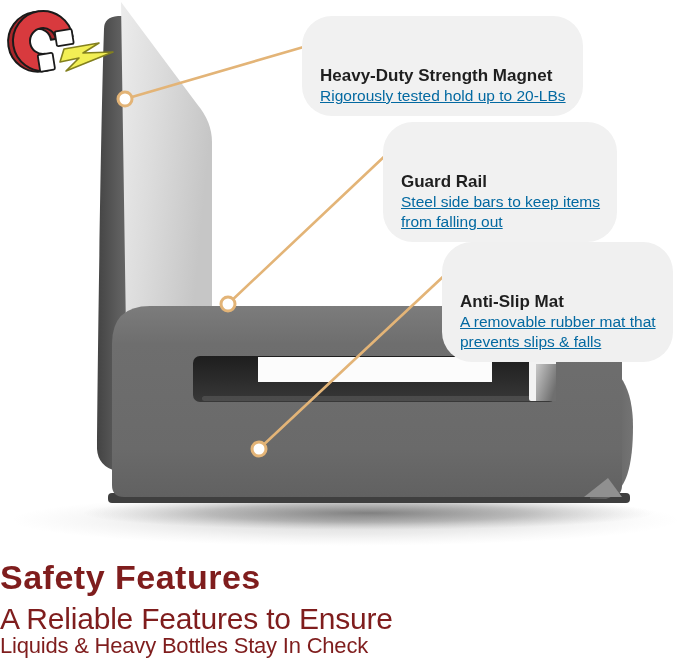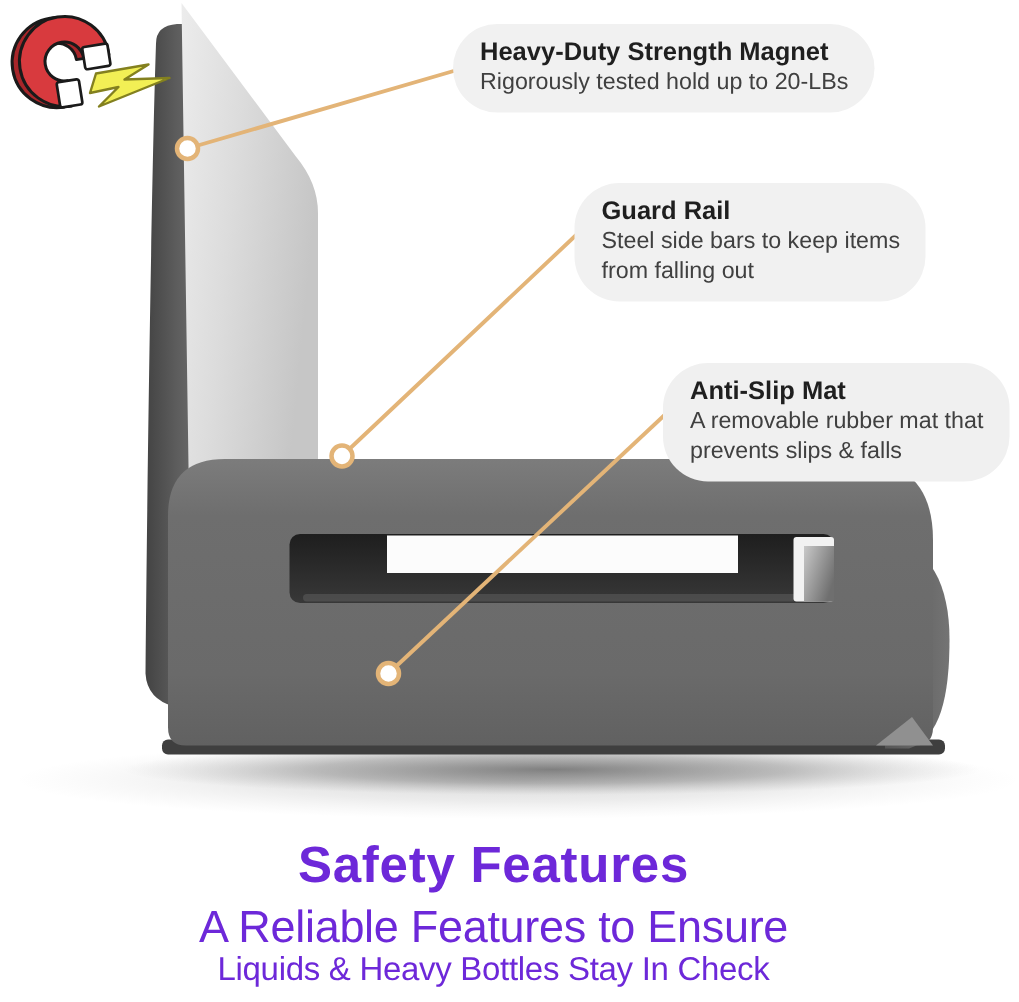--- a/index.html
+++ b/index.html
@@ -12,7 +12,7 @@
     background:#f1f1f1;border-radius:30px;
     padding:9px 17px 10px 18px;
   }
-  .bubble .t{font-weight:bold;font-size:17px;line-height:20px;color:#1f1f1f;white-space:nowrap;}
+  .bubble .t{font-weight:bold;font-size:17px;line-height:20px;color:#1f1f1f;white-space:nowrap;margin-top:41px;}
   .bubble .l{font-size:15.5px;line-height:20px;color:#404040;white-space:nowrap;}
   #bubble-magnet{left:302px;top:16px;}
   #bubble-guardrail{left:383px;top:122px;}

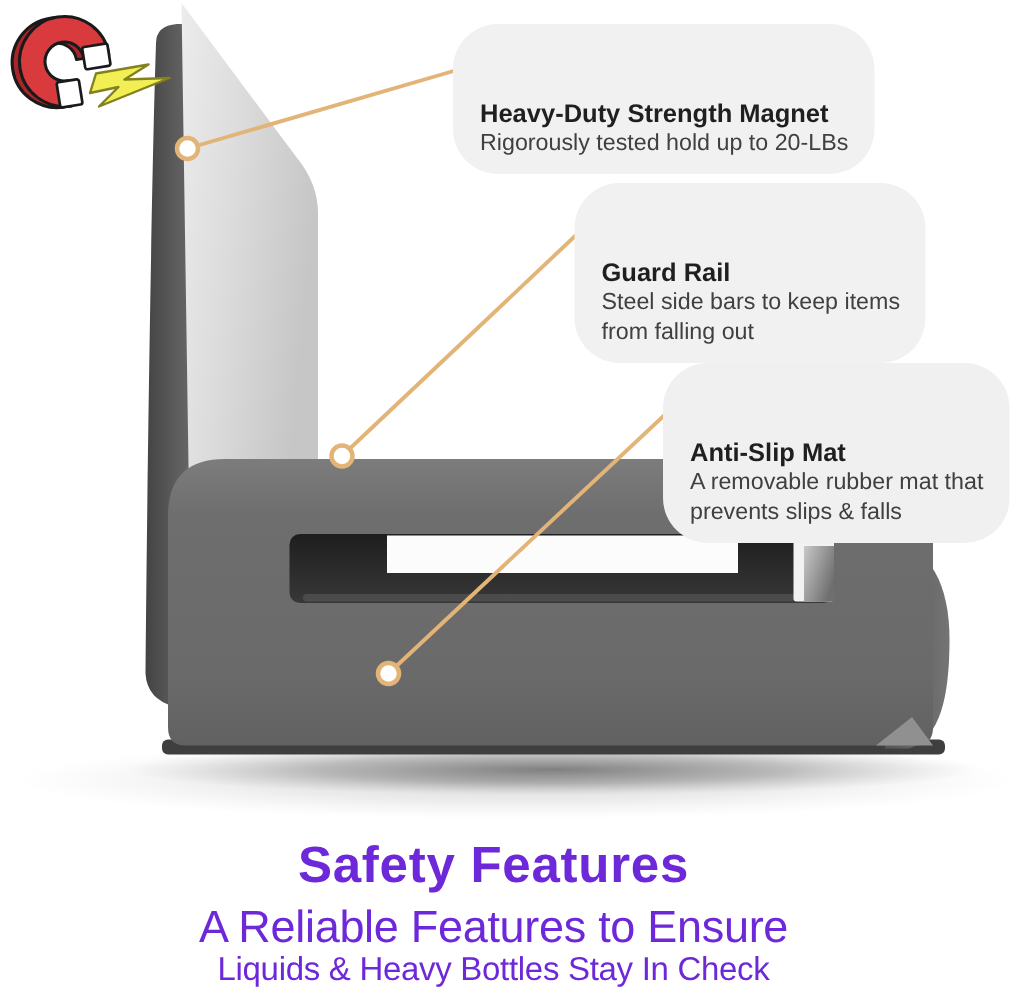--- a/index.html
+++ b/index.html
@@ -13,7 +13,7 @@
     padding:9px 17px 10px 18px;
   }
   .bubble .t{font-weight:bold;font-size:17px;line-height:20px;color:#1f1f1f;white-space:nowrap;margin-top:41px;}
-  .bubble .l{font-size:15.5px;line-height:20px;color:#404040;white-space:nowrap;}
+  .bubble .l{font-size:15.5px;line-height:20px;color:#0369a1;white-space:nowrap;text-decoration:underline;}
   #bubble-magnet{left:302px;top:16px;}
   #bubble-guardrail{left:383px;top:122px;}
   #bubble-mat{left:442px;top:242px;background:#f0f0f0;}

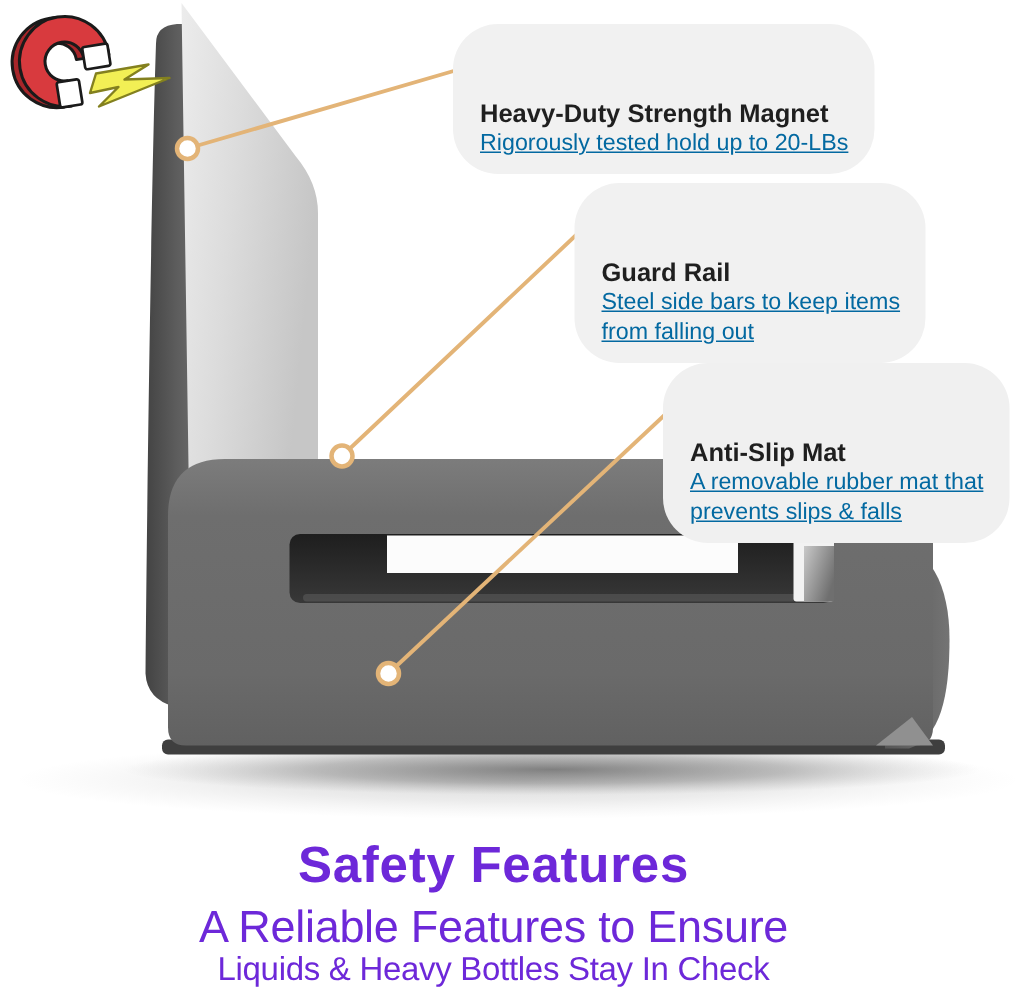--- a/index.html
+++ b/index.html
@@ -18,7 +18,7 @@
   #bubble-guardrail{left:383px;top:122px;}
   #bubble-mat{left:442px;top:242px;background:#f0f0f0;}
 
-  .heading{position:absolute;left:0;width:658px;text-align:center;color:#6d28d9;z-index:2;}
+  .heading{position:absolute;left:0;width:658px;text-align:left;color:#7f1d1d;z-index:2;}
   #h-title{top:558px;font-size:34px;font-weight:bold;letter-spacing:.5px;}
   #h-sub1{top:602px;font-size:30px;letter-spacing:-.2px;}
   #h-sub2{top:633px;font-size:22px;letter-spacing:-.2px;}

